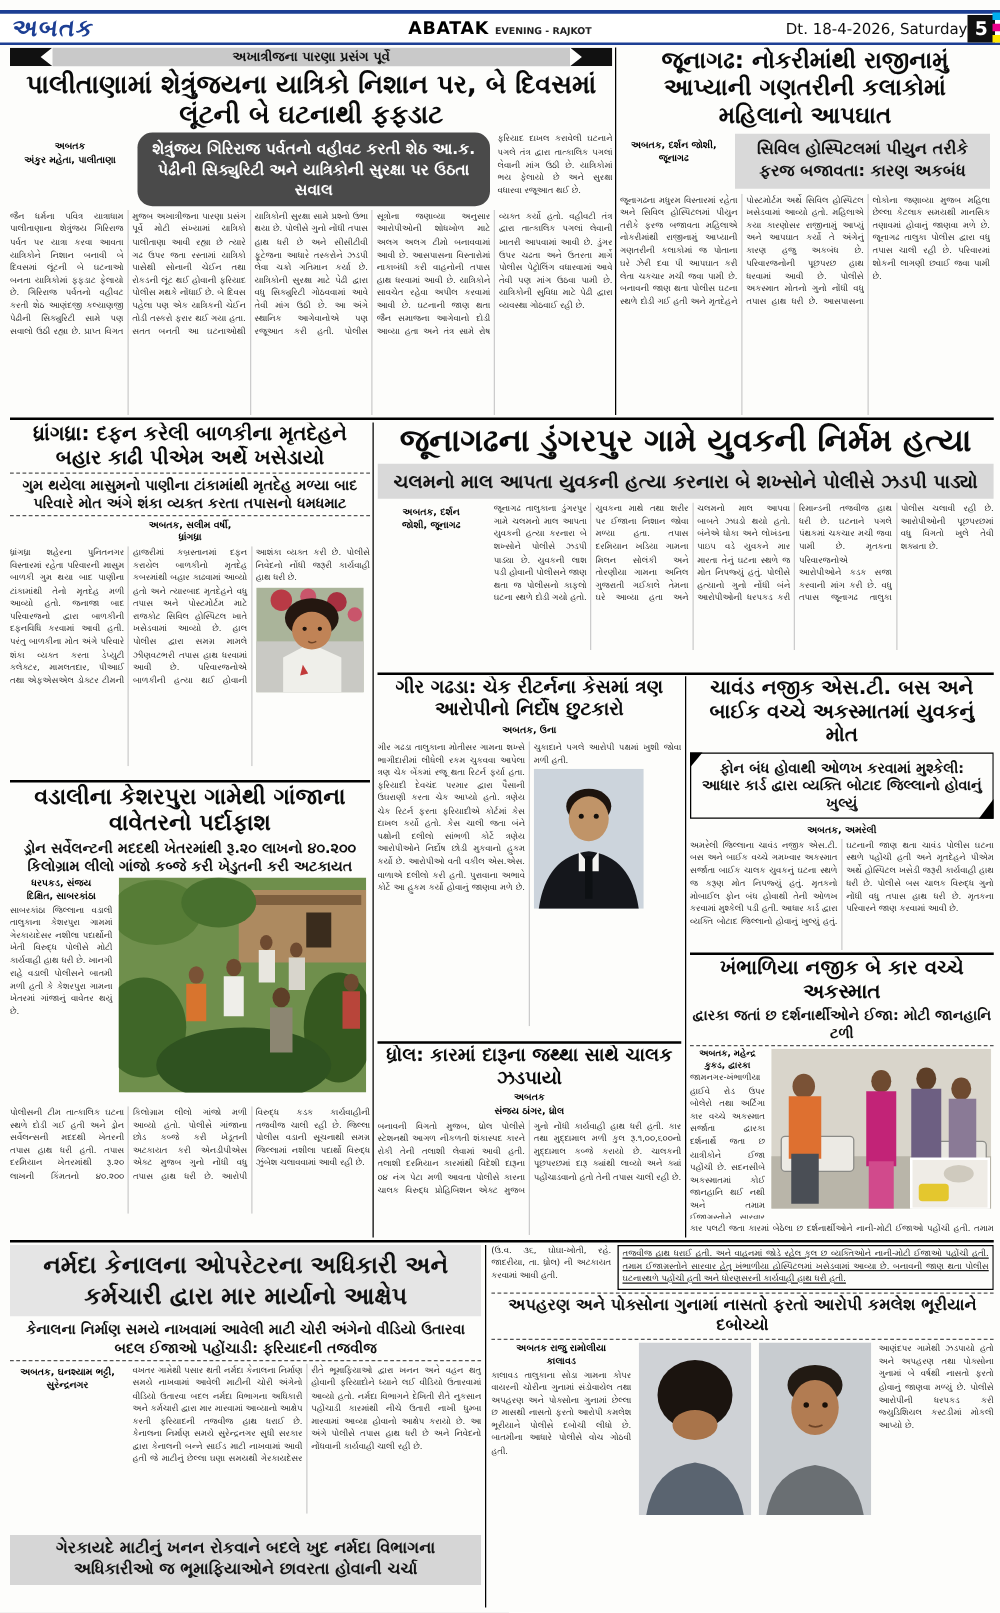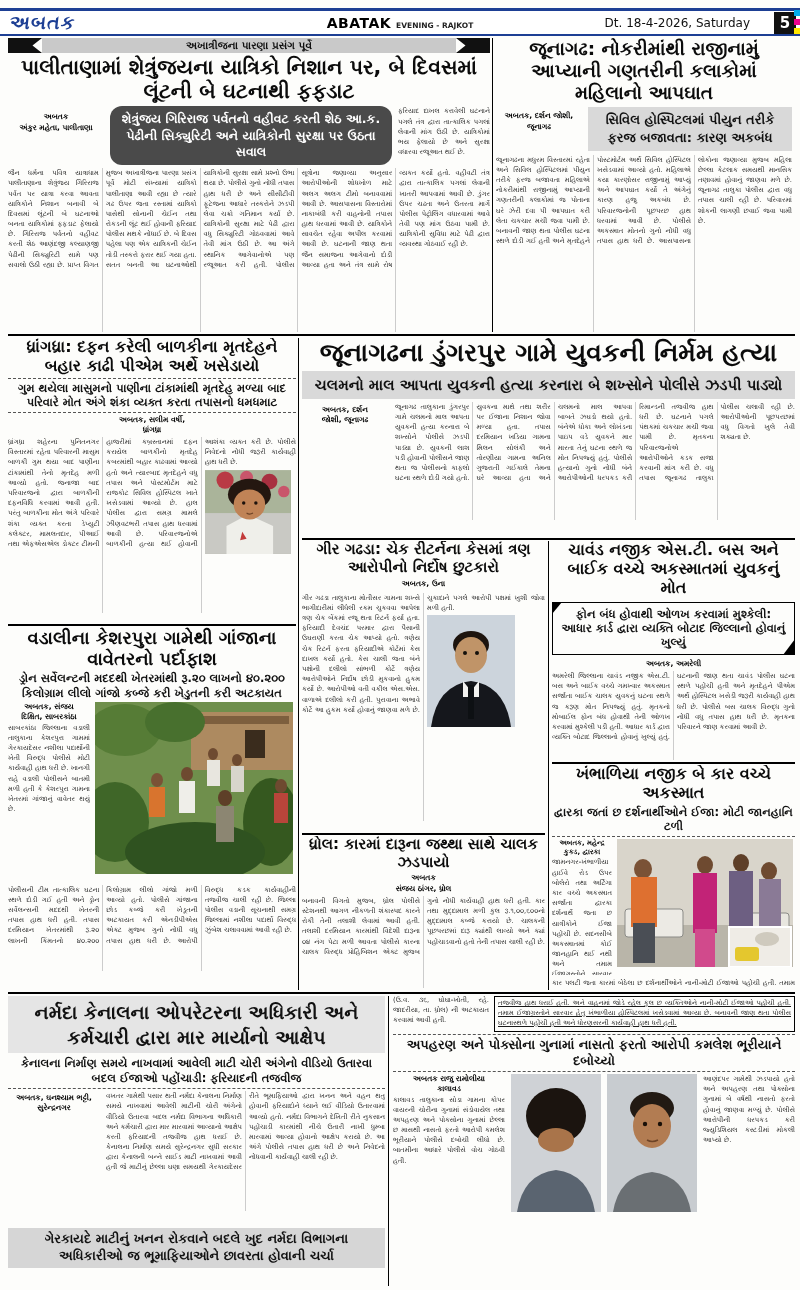--- a/index.html
+++ b/index.html
@@ -12,7 +12,7 @@
   .mast{display:flex;align-items:baseline;gap:5px;position:absolute;left:50%;transform:translateX(-50%);}
   .mast .b{font-weight:bold;font-size:14px;color:#000;letter-spacing:.5px;}
   .mast .s{font-size:7.5px;font-weight:bold;color:#222;}
-  .dt{display:flex;align-items:center;gap:24px;padding-right:4px;}
+  .dt{display:flex;align-items:center;gap:0;padding-right:4px;}
   .dt .d{font-size:12px;color:#111;}
   .pageno{background:#111;color:#fff;font-weight:bold;font-size:15px;width:22px;height:22px;display:flex;align-items:center;justify-content:center;}
   .regs{position:absolute;right:0;top:10px;width:6px;display:flex;flex-direction:column;gap:3px;}

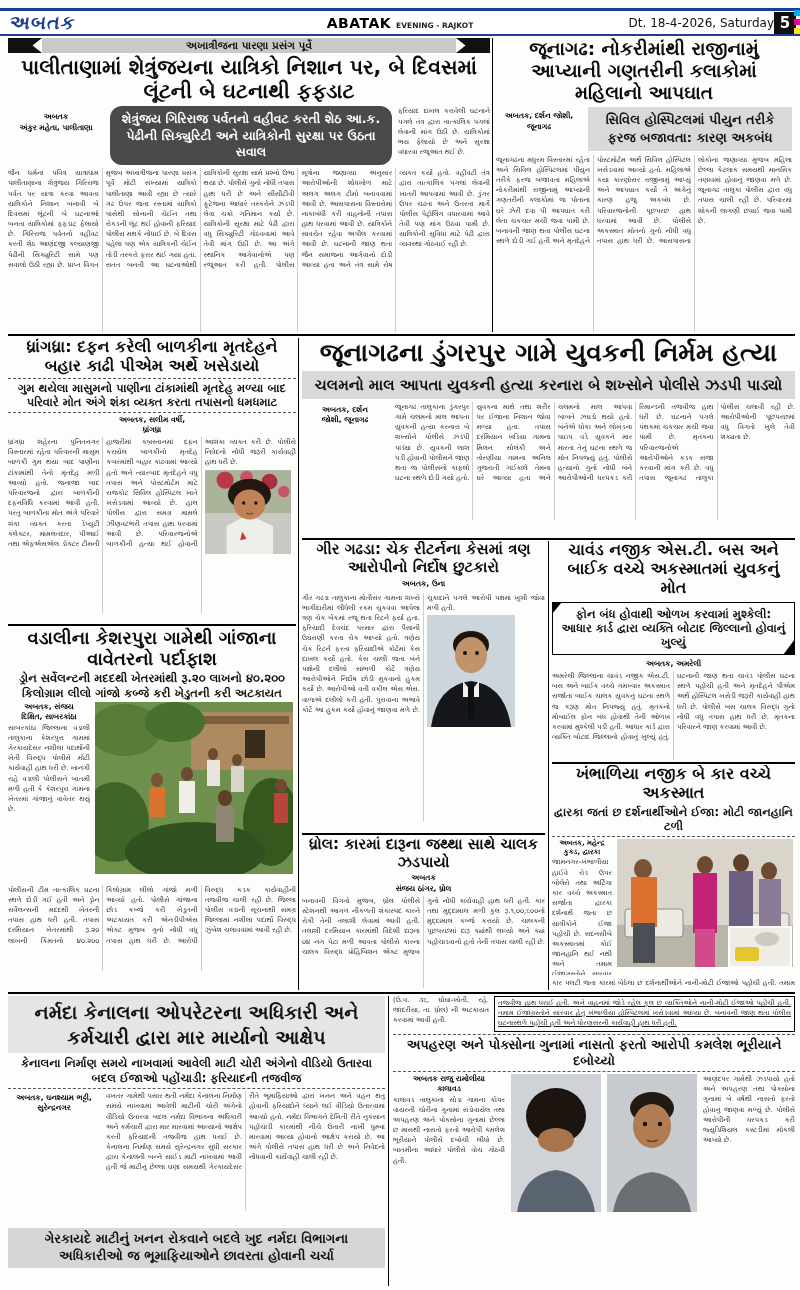--- a/index.html
+++ b/index.html
@@ -222,7 +222,7 @@
     <div class="sub" style="font-size:11.5px;margin:2px 0">ડ્રોન સર્વેલન્ટની મદદથી ખેતરમાંથી રૂ.૨૦ લાખનો ૪૦.૨૦૦ કિલોગ્રામ લીલો ગાંજો કબ્જે કરી ખેડુતની કરી અટકાયત</div>
     <div style="display:flex;gap:5px;margin-top:2px">
       <div style="width:82px;flex:none">
-        <div class="byline">અબતક, સંજય
+        <div class="byline">ધરપકડ, સંજય
 દિક્ષિત, સાબરકાંઠા</div>
         <div class="body" style="height:158px">સાબરકાંઠા જિલ્લાના વડાલી તાલુકાના કેશરપુરા ગામમાં ગેરકાયદેસર નશીલા પદાર્થોની ખેતી વિરુદ્ધ પોલીસે મોટી કાર્યવાહી હાથ ધરી છે. ખાનગી રાહે વડાલી પોલીસને બાતમી મળી હતી કે કેશરપુરા ગામના ખેતરમાં ગાંજાનું વાવેતર થયું છે.</div>
       </div>

